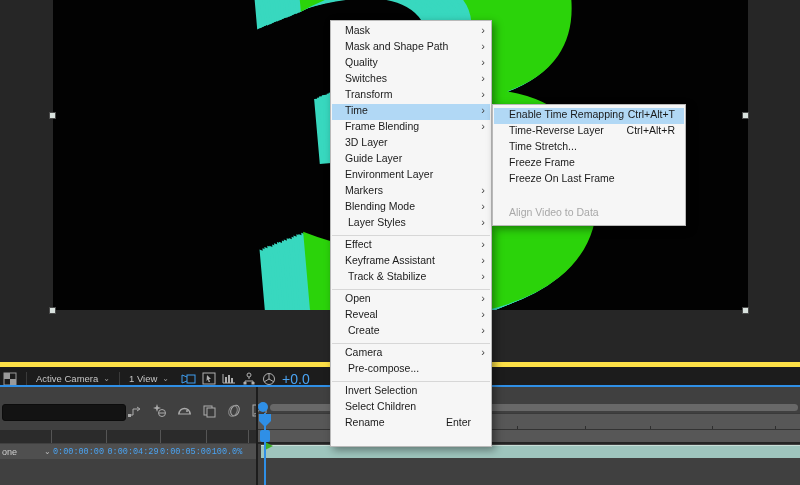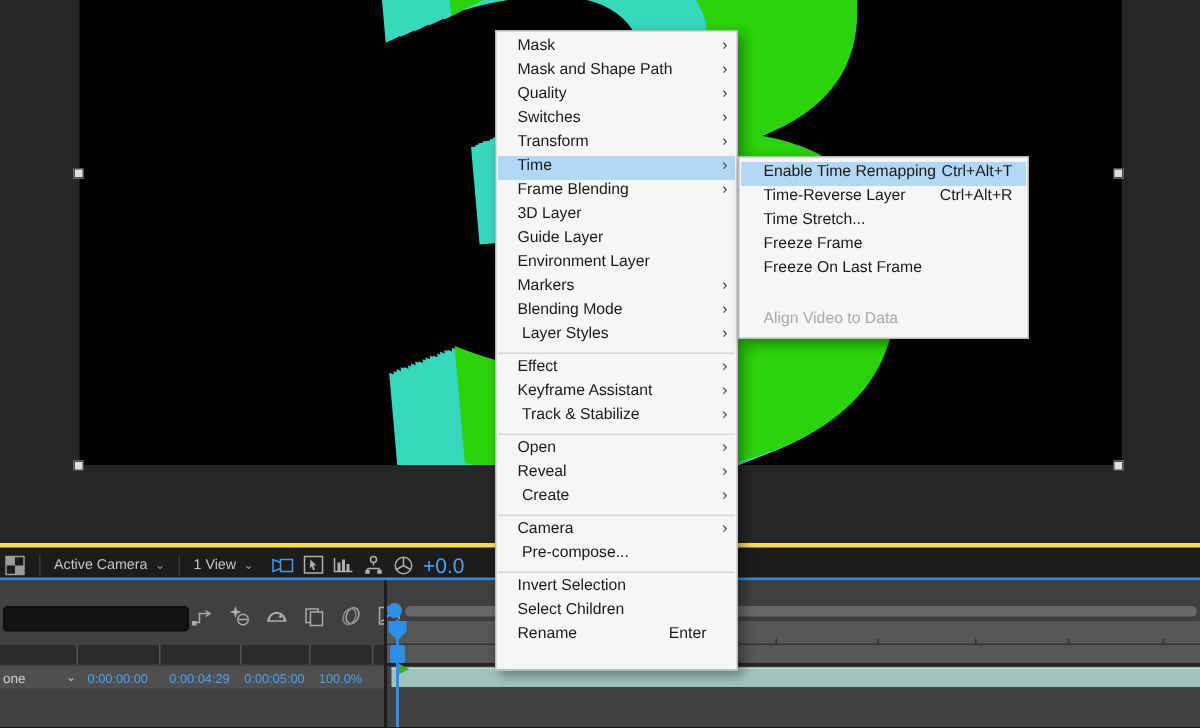--- a/index.html
+++ b/index.html
@@ -23,7 +23,7 @@
 
   
   .comp-toolbar{position:absolute;left:0;top:362px;width:800px;height:23px;background:#1c1c1c;
-    border-top:3px solid #fde047;display:flex;align-items:center;color:#c6c6c6;font-size:9.5px;}
+    border-top:5px solid #fde047;display:flex;align-items:center;color:#c6c6c6;font-size:9.5px;}
   .ct-sep{width:1px;height:14px;background:#3a3a3a;margin:0 5px;}
   .ct-drop{display:flex;align-items:center;gap:5px;padding:0 4px;cursor:default;}
   .chev{font-size:8px;color:#9a9a9a;}

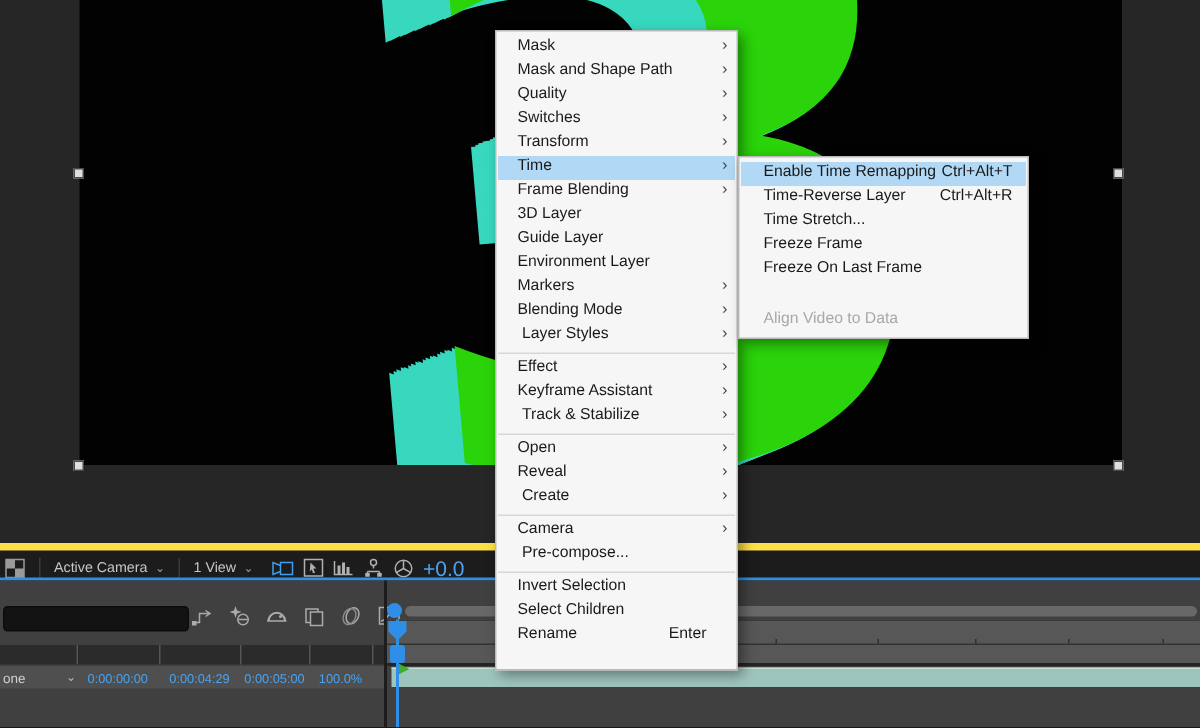--- a/index.html
+++ b/index.html
@@ -41,7 +41,7 @@
   .col-h{position:absolute;top:2px;font-size:8.5px;color:#b5b5b5;white-space:nowrap;}
   .col-sep{position:absolute;top:0;width:1px;height:13px;background:#555;}
   .val-row{position:absolute;left:0;top:57px;width:256px;height:15px;background:#4f4f4f;}
-  .val{position:absolute;top:3px;font-size:8.5px;color:var(--value-blue);text-align:center;white-space:nowrap;}
+  .val{position:absolute;top:3px;font-size:8.5px;color:var(--value-blue);text-align:center;white-space:nowrap;font-family:Liberation Mono, monospace;}
   .link-val{position:absolute;left:2px;top:3px;font-size:9px;color:#cfcfcf;}
   .link-chev{position:absolute;left:44px;top:3px;font-size:8px;color:#bcbcbc;}
 

